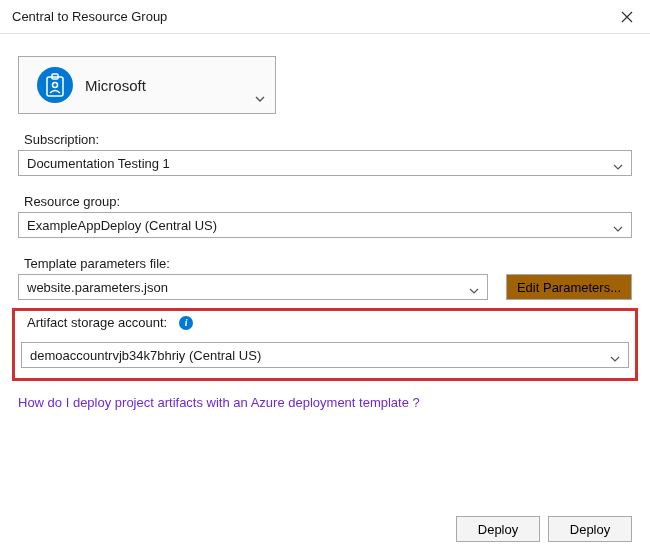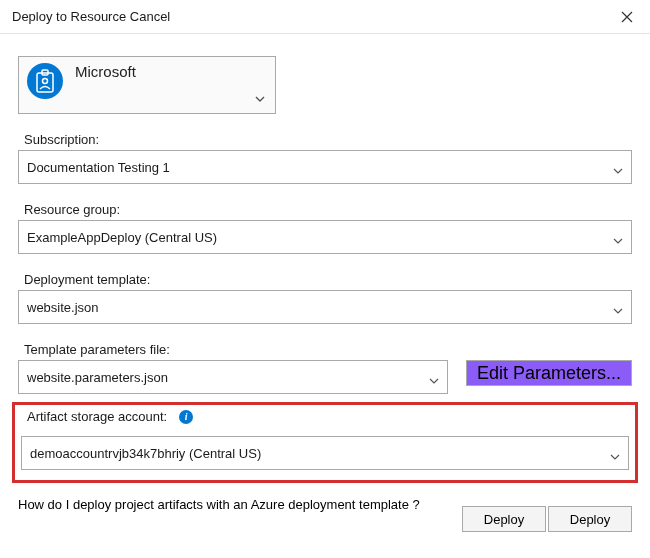--- a/index.html
+++ b/index.html
@@ -139,7 +139,7 @@
 <body>
 
 <div class="titlebar">
-  <span class="title">Deploy to Resource Cancel</span>
+  <span class="title">Central to Resource Group</span>
   <div class="close">
     <svg width="12" height="12" viewBox="0 0 12 12">
         <path d="M1 1 L11 11 M11 1 L1 11" stroke="#333" stroke-width="1.2" fill="none"></path>

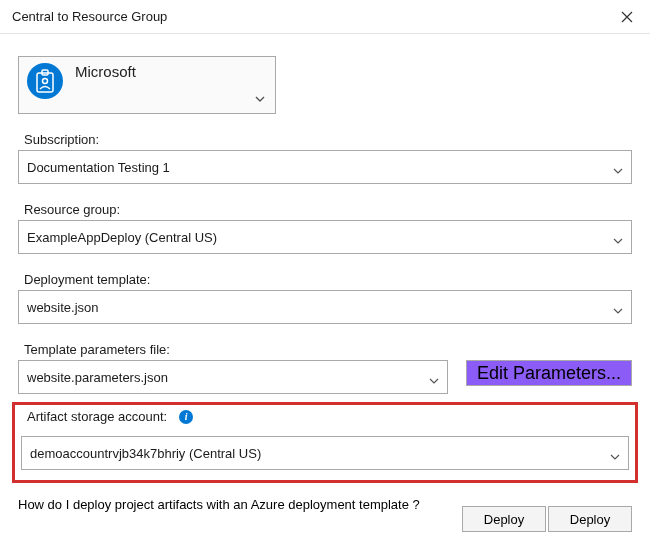--- a/index.html
+++ b/index.html
@@ -36,7 +36,8 @@
       border: 1px solid #a9a9a9;
       background: #fafafa;
       display: flex;
-      padding: 6px 8px;
+      align-items: center;
+      padding: 6px 18px;
       cursor: pointer;
       position: relative;
     }

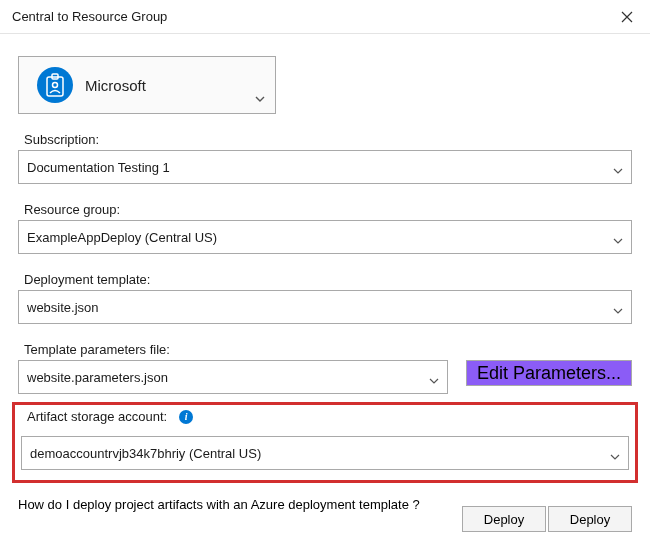--- a/index.html
+++ b/index.html
@@ -61,7 +61,7 @@
     .label { font-size: 13px; margin-bottom: 3px; margin-left: 6px; }
     .combo {
       width: 100%;
-      height: 34px;
+      height: 26px;
       border: 1px solid #a9a9a9;
       background: #fff;
       display: flex;

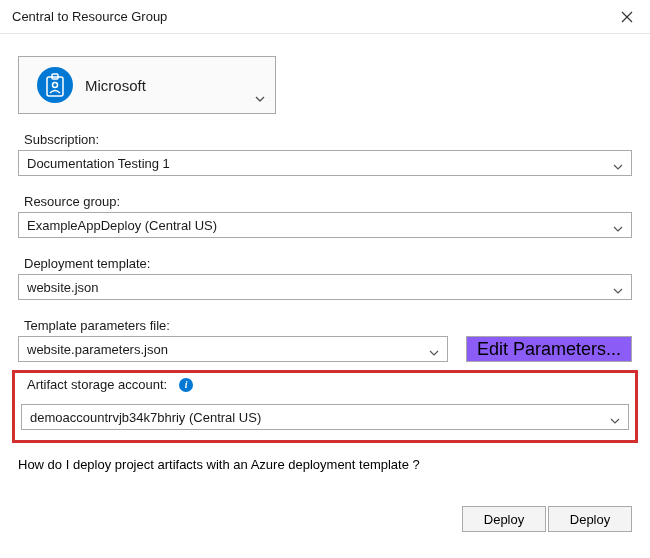--- a/index.html
+++ b/index.html
@@ -187,15 +187,6 @@
     </div>
   </div>
 
-  <div class="field">
-    <div class="label">Deployment template:</div>
-    <div class="combo">
-      <span>website.json</span>
-      <span class="chev"><svg width="10" height="6" viewBox="0 0 10 6">
-            <path d="M1 1 L5 5 L9 1" stroke="#555" stroke-width="1.2" fill="none"></path>
-          </svg></span>
-    </div>
-  </div>
 
   <div class="field">
     <div class="label">Template parameters file:</div>

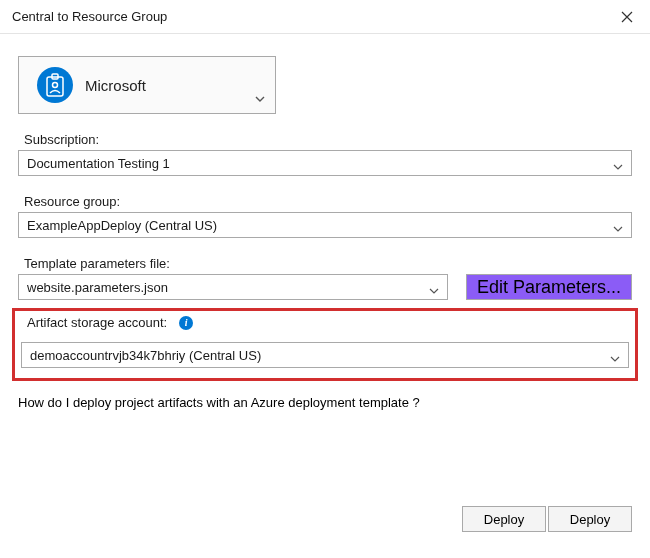--- a/index.html
+++ b/index.html
@@ -83,10 +83,10 @@
     .side-btn {
       height: 26px;
       border: 1px solid #a9a9a9;
-      background: #8b5cf6;
+      background: #a16207;
       padding: 0 10px;
       font-family: inherit;
-      font-size: 18px;
+      font-size: 13px;
       cursor: pointer;
       white-space: nowrap;
     }

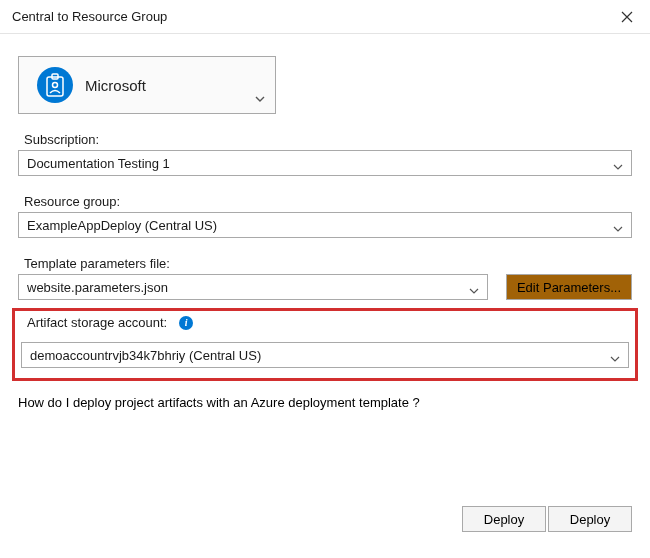--- a/index.html
+++ b/index.html
@@ -112,7 +112,7 @@
       font-family: Georgia, serif;
     }
     .help-link {
-      color: #000000;
+      color: #6d28d9;
       font-size: 13px;
       margin-top: 14px;
       display: inline-block;

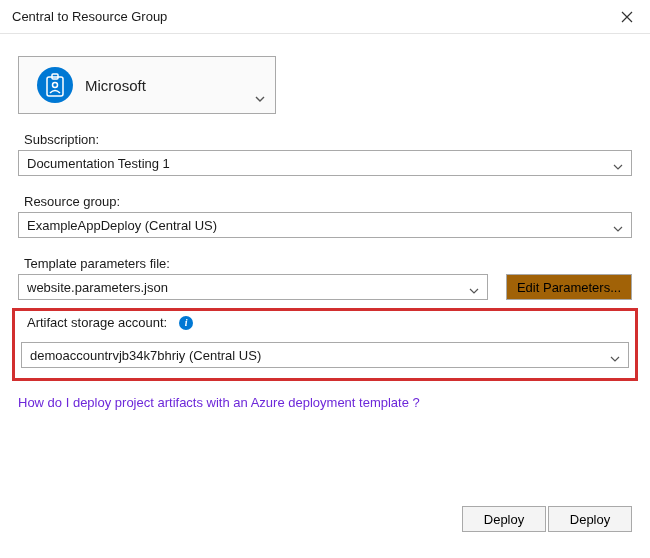--- a/index.html
+++ b/index.html
@@ -120,10 +120,10 @@
     }
     .buttons {
       position: absolute;
-      bottom: 26px;
+      bottom: 16px;
       right: 18px;
       display: flex;
-      gap: 2px;
+      gap: 8px;
     }
     .btn {
       height: 26px;

